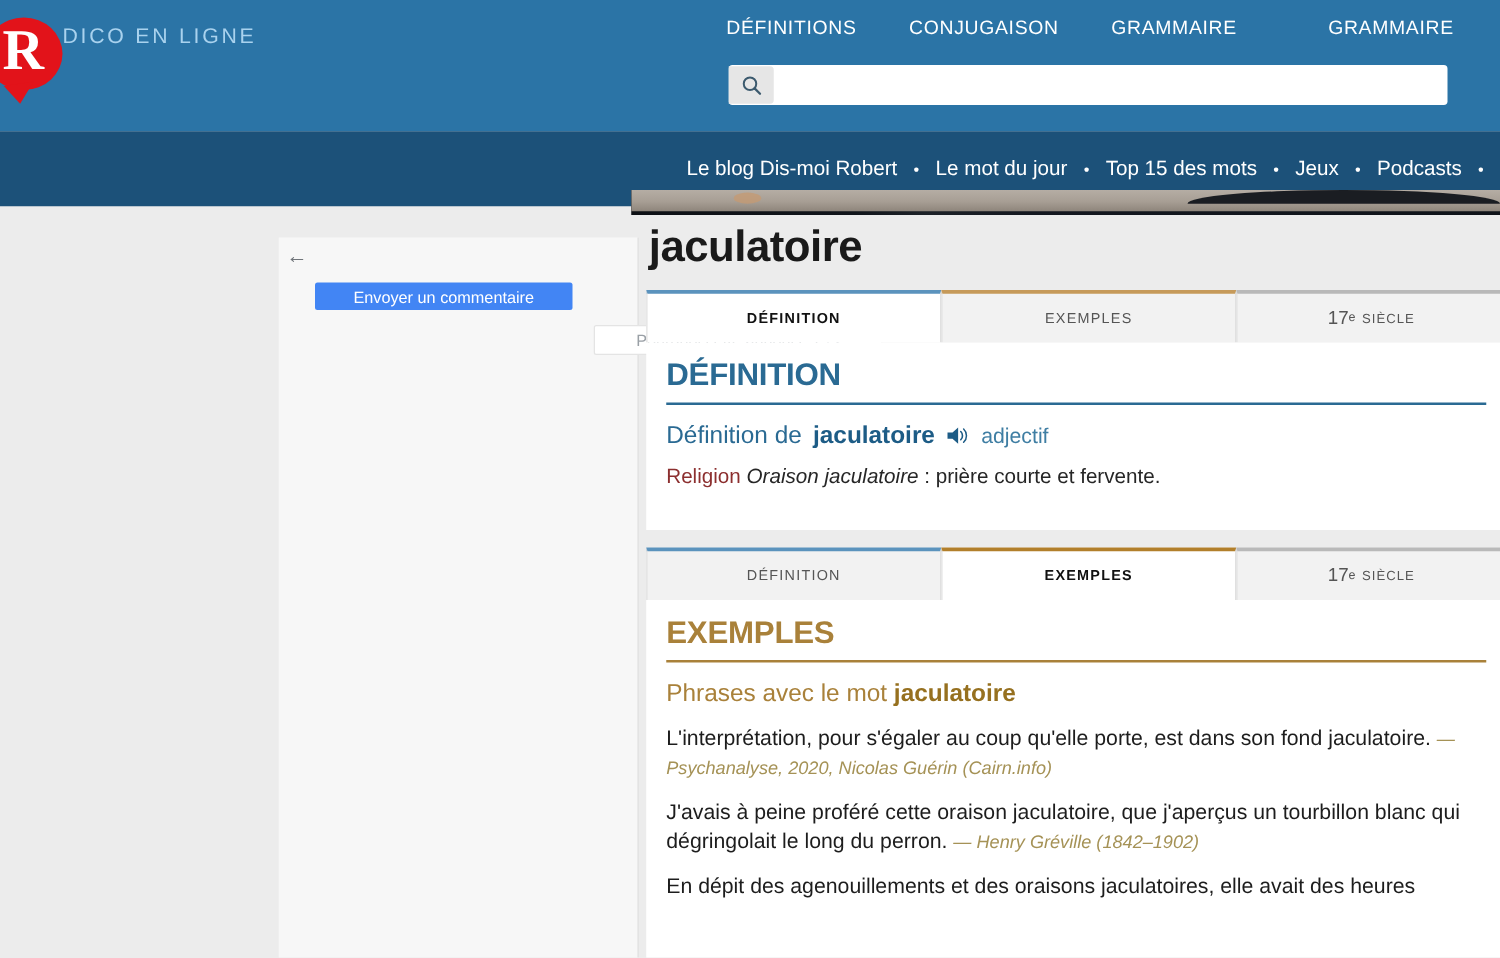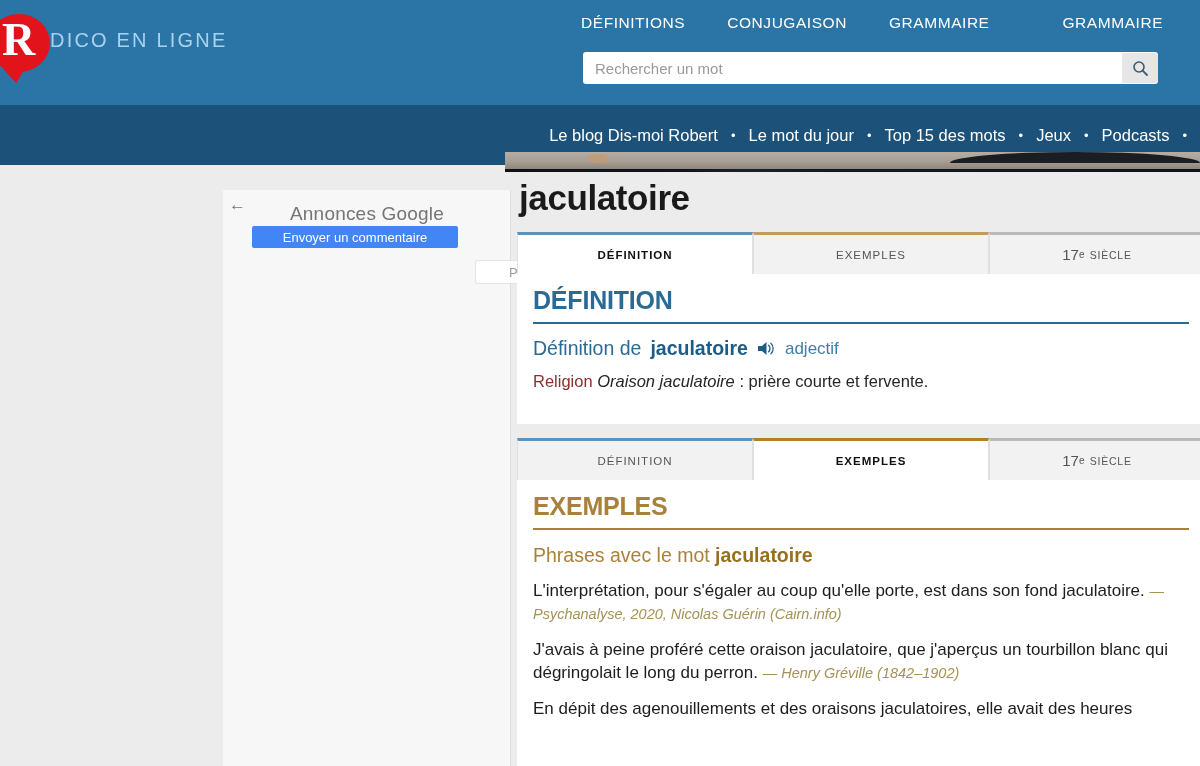--- a/index.html
+++ b/index.html
@@ -54,8 +54,8 @@
   }
   .logo-main .sm { font-size: 28px; }
   .logo-sub {
-    font-size: 20px; color: #a9d2ee;
-    letter-spacing: 2.2px; margin-top: 11px;
+    font-size: 17px; color: #a9d2ee;
+    letter-spacing: 2.2px; margin-top: 1px;
     font-weight: 500;
   }
 

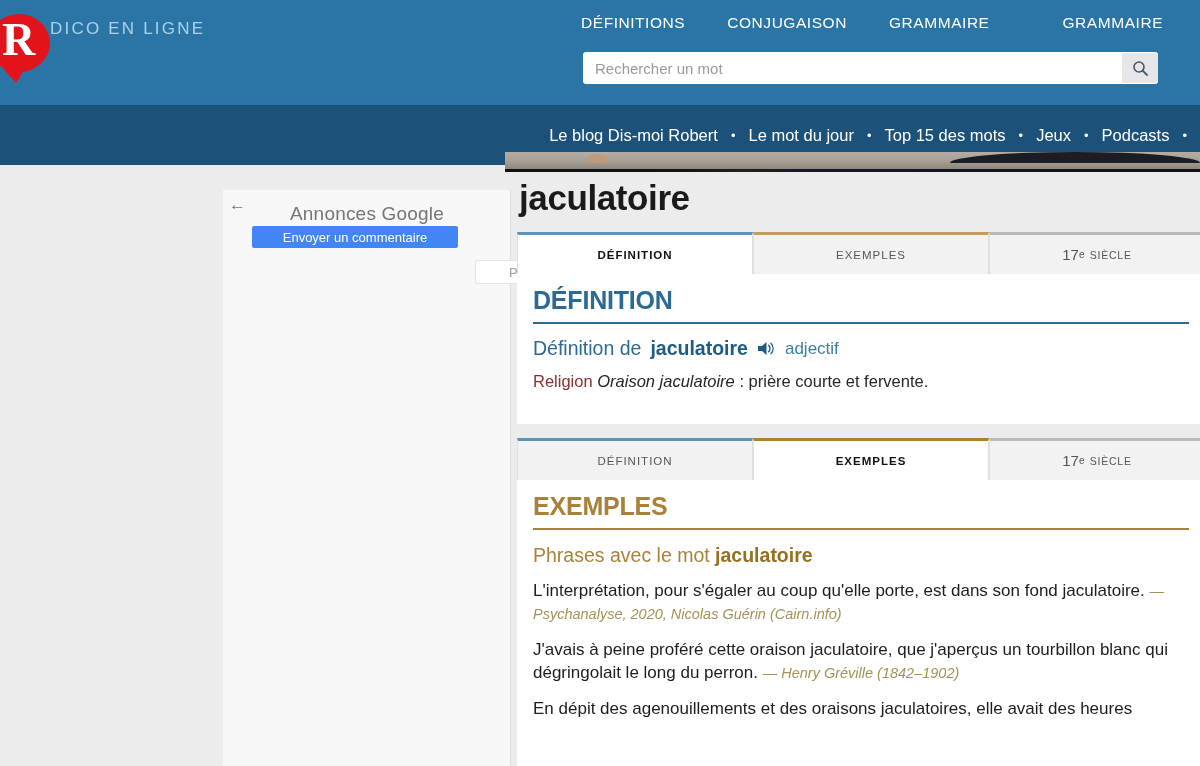--- a/index.html
+++ b/index.html
@@ -294,7 +294,6 @@
   </nav>
 
   <div class="searchbar">
-    <input type="text" placeholder="Rechercher un mot" style="">
     <button class="search-btn">
       <svg width="17" height="17" viewBox="0 0 17 17">
         <circle cx="7" cy="7" r="5" fill="none" stroke="#3c5a6e" stroke-width="1.6"></circle>

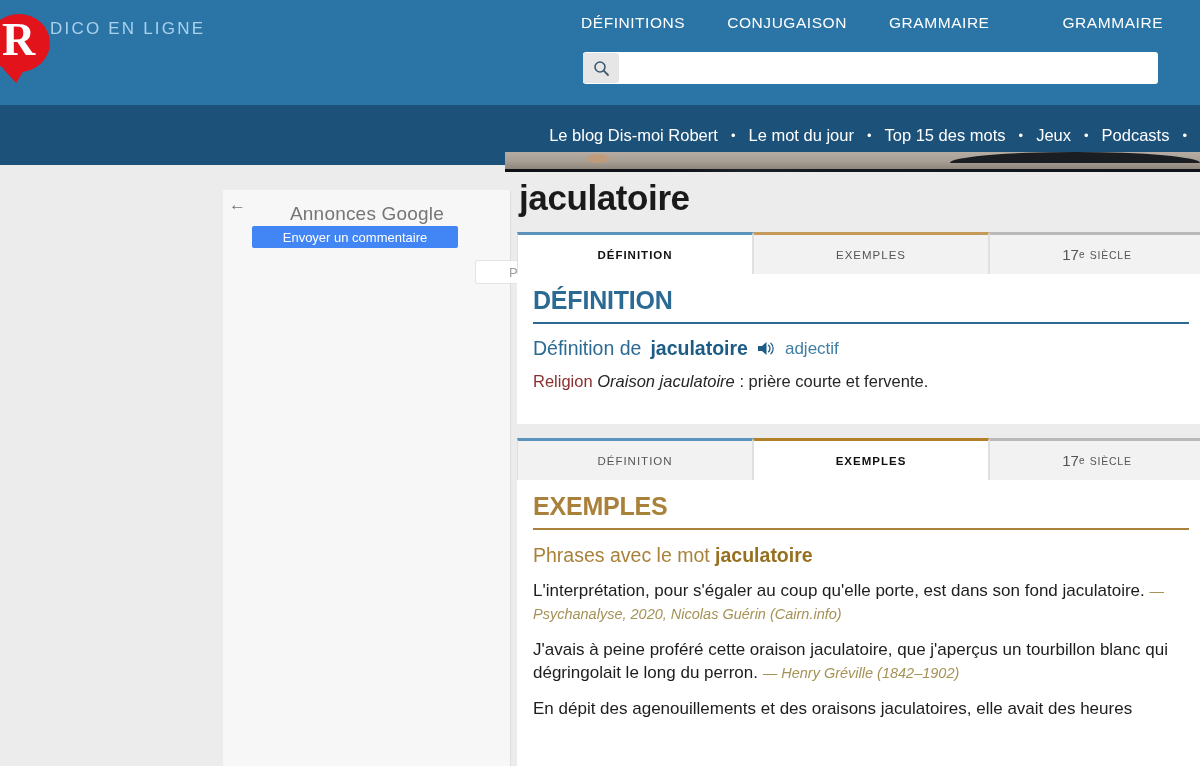--- a/index.html
+++ b/index.html
@@ -328,7 +328,6 @@
 
   <div class="ads-panel">
     <div class="ads-back">←</div>
-    <div class="ads-title">Annonces Google</div>
     <button class="ads-btn-primary">Envoyer un commentaire</button>
     <div class="ads-btn-secondary">
       <span>Pourquoi cette annonce ?</span>

